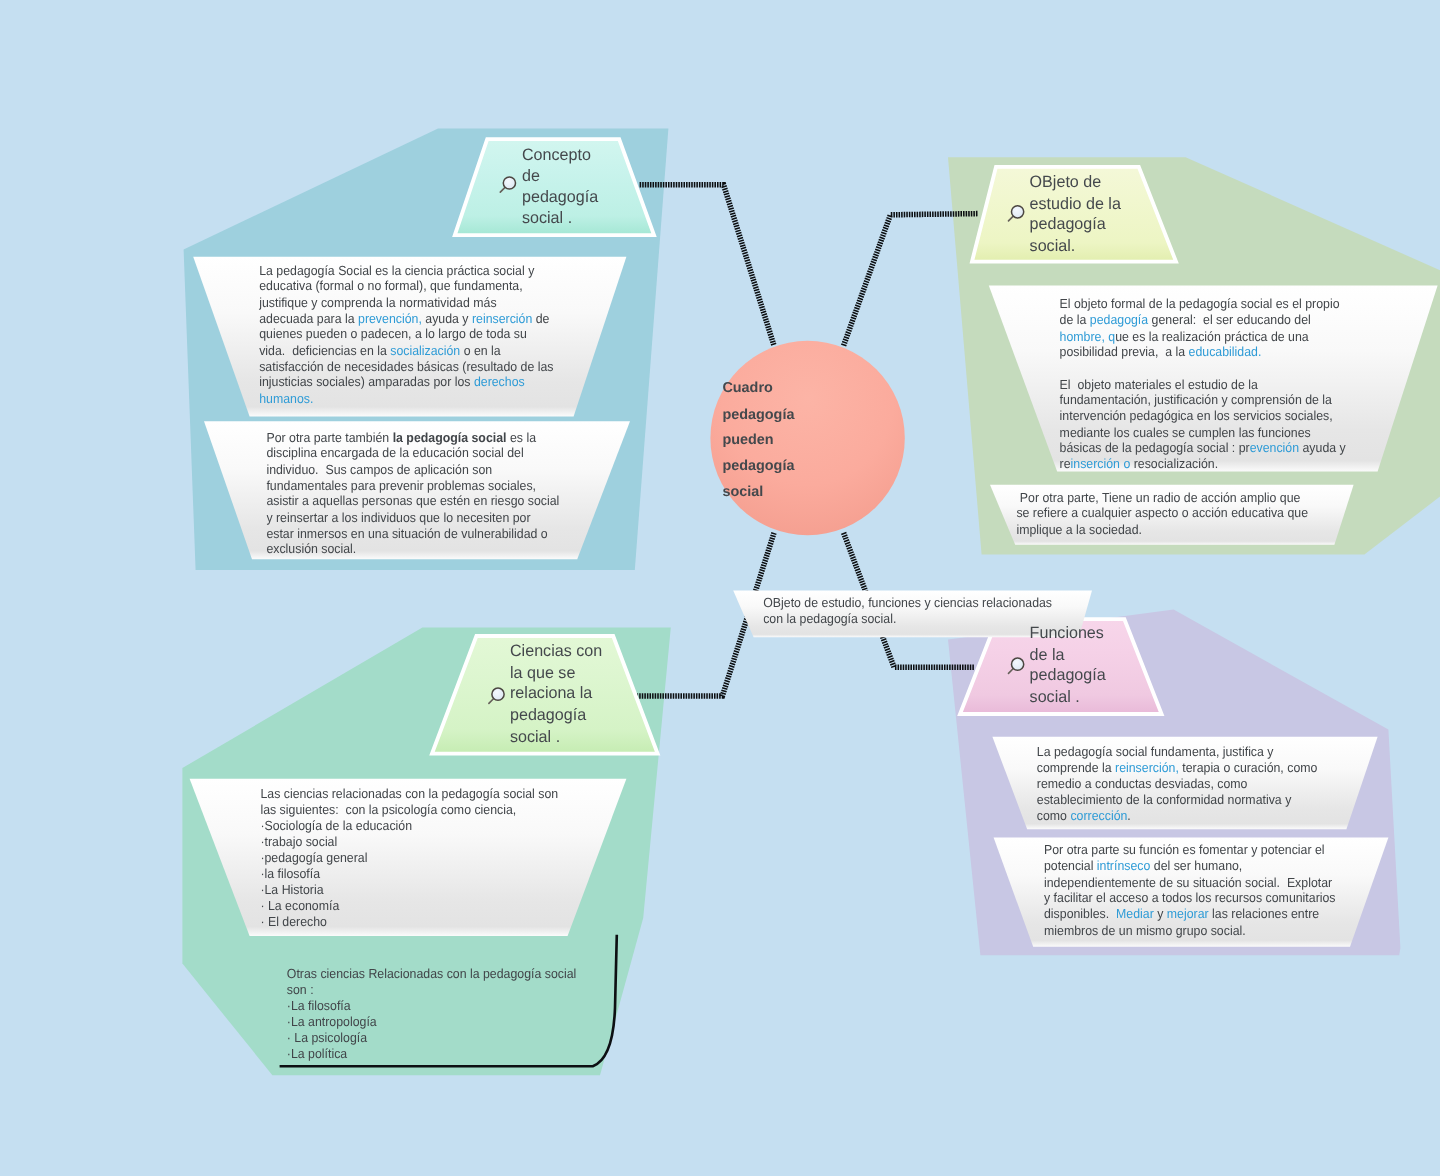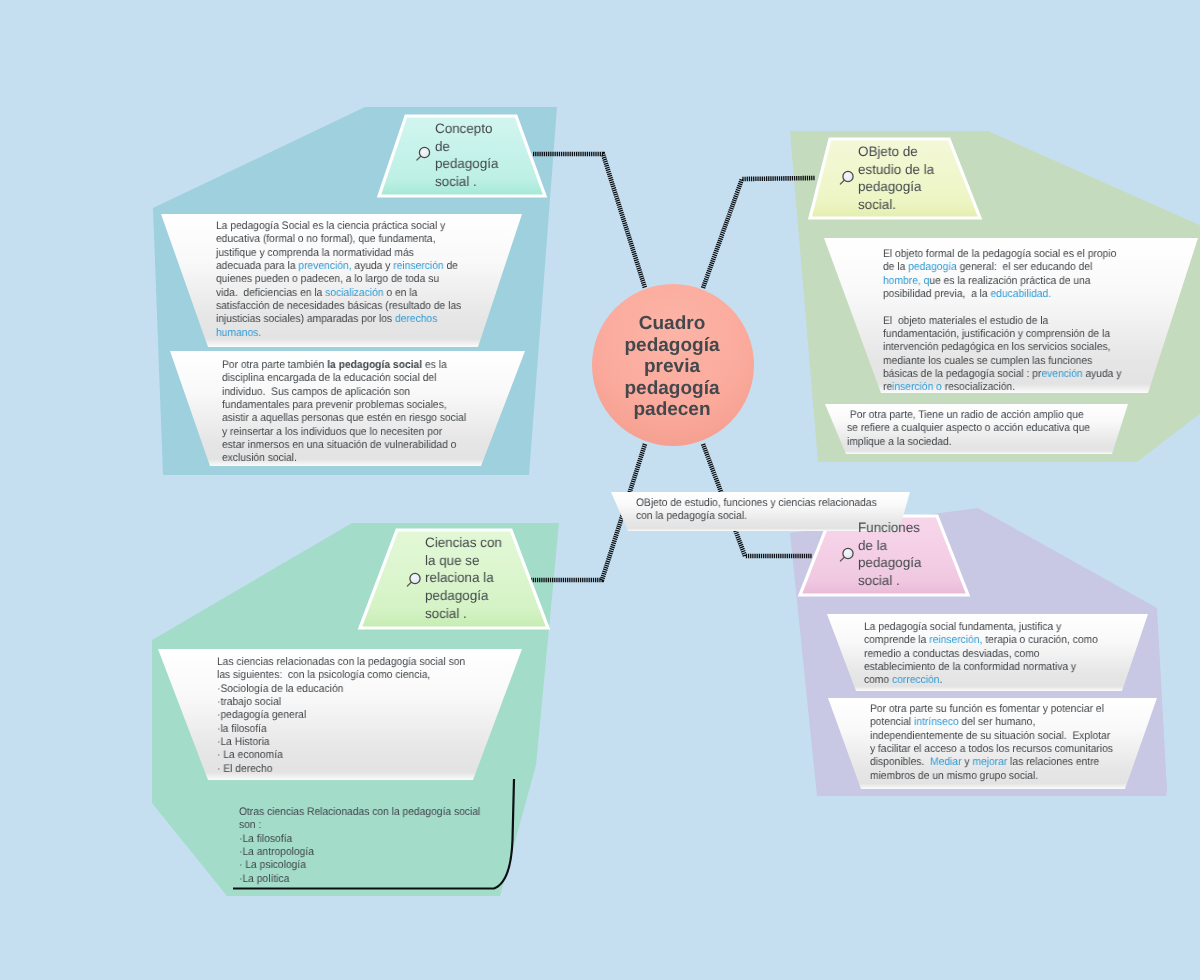--- a/index.html
+++ b/index.html
@@ -12,7 +12,7 @@
   .lk{color:#2e9bd6;}
   .bx{font-size:11px;line-height:13.35px;transform:scaleX(0.935);transform-origin:left top;white-space:nowrap;}
   .hd{font-size:13.7px;line-height:17.7px;color:#44484c;transform:scaleX(0.98);transform-origin:left top;white-space:nowrap;}
-  .ct{font-size:19px;line-height:21.5px;font-weight:bold;color:#44484c;text-align:center;white-space:nowrap;}
+  .ct{font-size:12px;line-height:21.5px;font-weight:bold;color:#44484c;text-align:left;white-space:nowrap;}
   .md{font-size:11px;line-height:13.35px;transform:scaleX(0.935);transform-origin:left top;white-space:nowrap;}
 </style>
 </head>

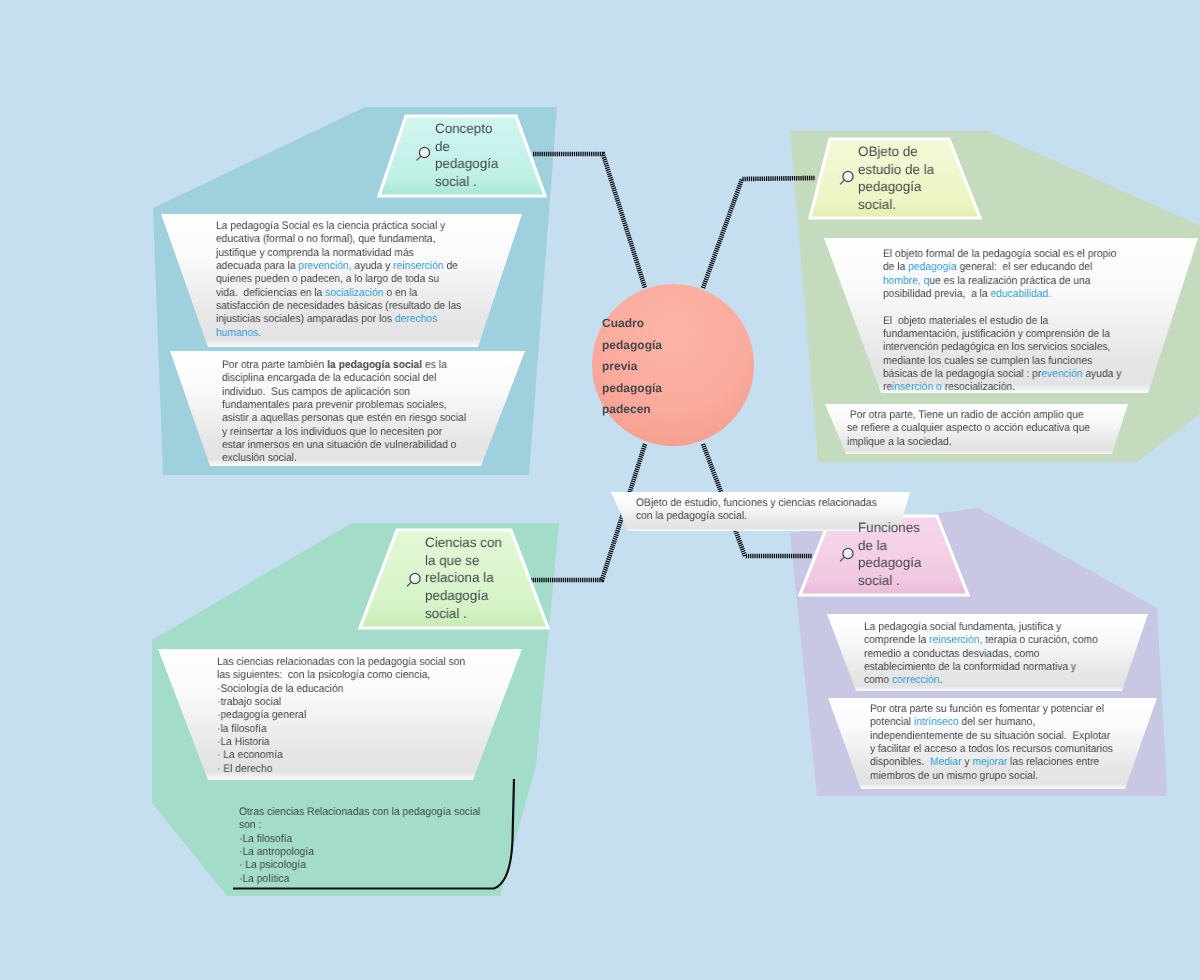--- a/index.html
+++ b/index.html
@@ -216,7 +216,7 @@
 <div class="txt ct" style="left:602px;top:313px;width:140px;">
       <div class="ln">Cuadro</div>
       <div class="ln">pedagogía</div>
-      <div class="ln">previa</div>
+      <div class="ln">pueden</div>
       <div class="ln">pedagogía</div>
       <div class="ln">padecen</div>
     </div>

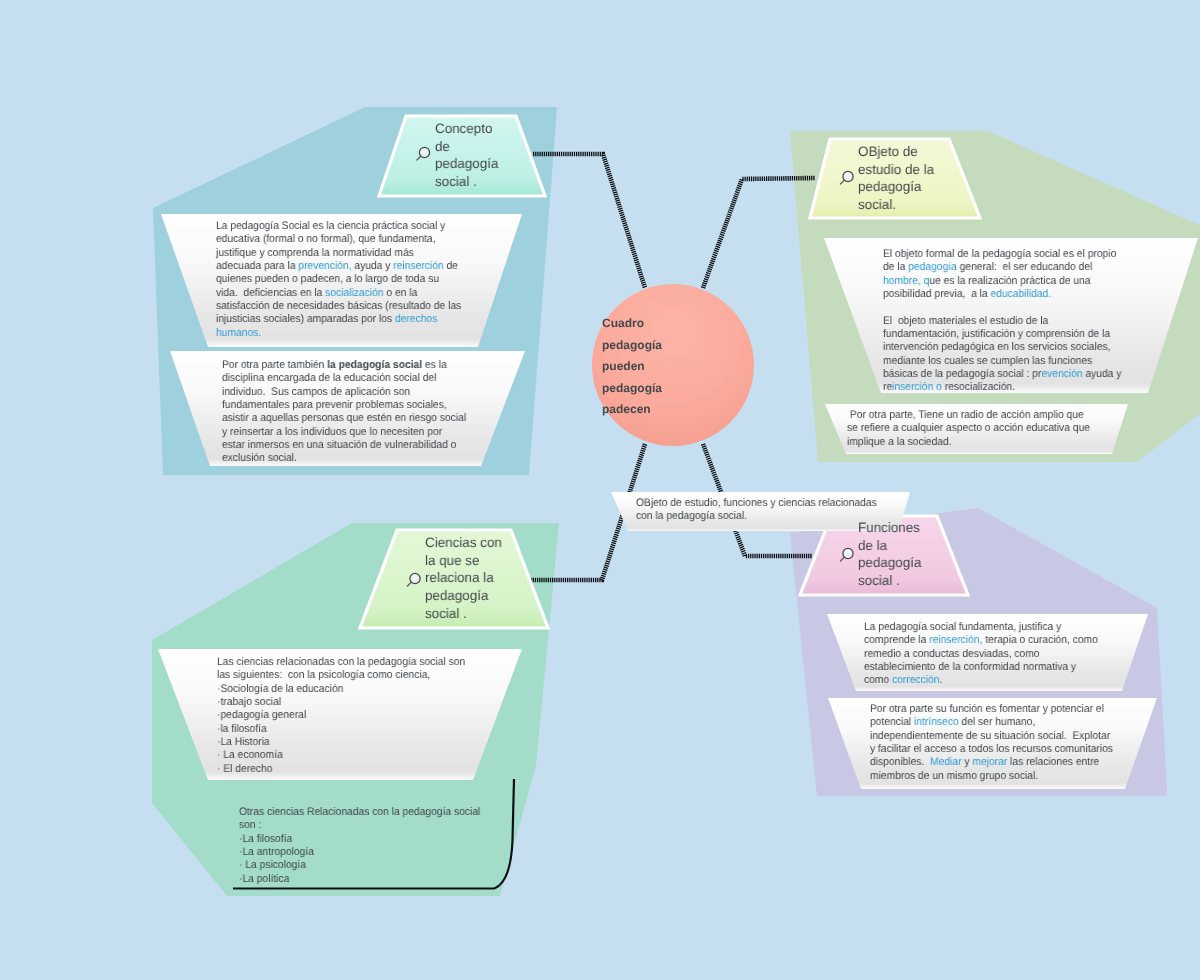--- a/index.html
+++ b/index.html
@@ -218,7 +218,7 @@
       <div class="ln">pedagogía</div>
       <div class="ln">pueden</div>
       <div class="ln">pedagogía</div>
-      <div class="ln">padecen</div>
+      <div class="ln">social</div>
     </div>
 </div>
 

